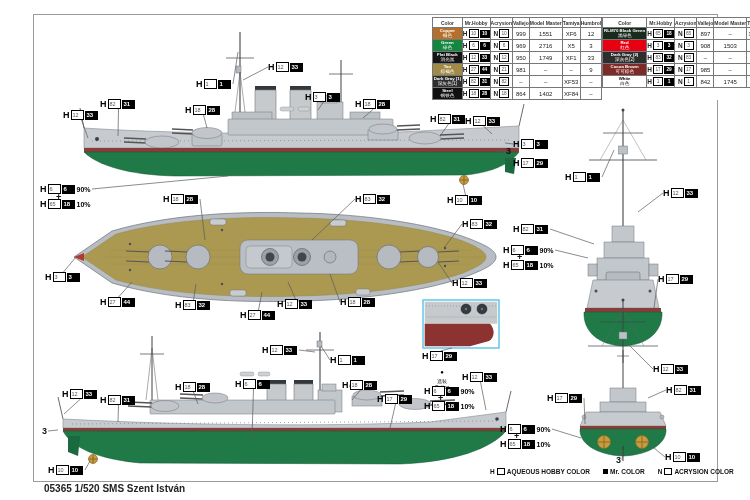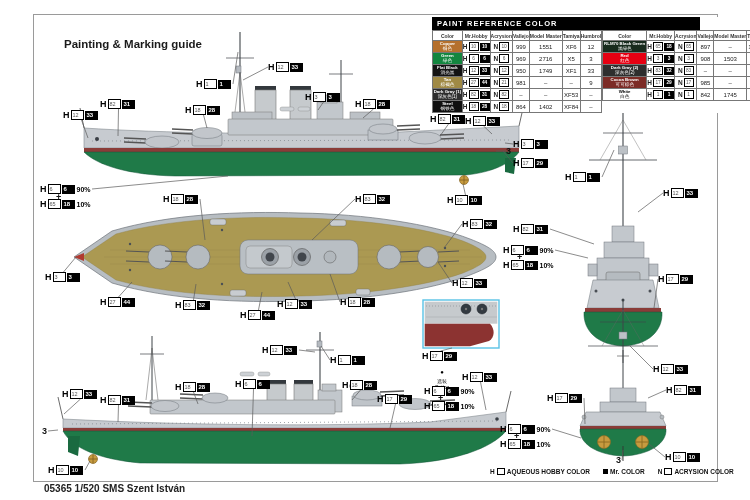--- a/index.html
+++ b/index.html
@@ -278,7 +278,6 @@
 <div id="product-title">05365 1/520 SMS Szent István</div>
 
 <div id="paint-table">
-  <div class="pt-header">PAINT  REFERENCE COLOR</div>
   <div class="pt-body">
     <table id="pt-left">
         <thead>

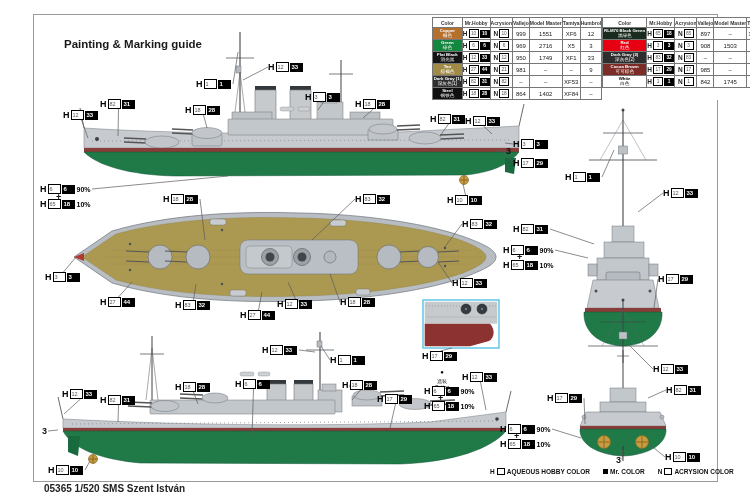--- a/index.html
+++ b/index.html
@@ -273,7 +273,6 @@
   </svg>
 
 <div id="title-block">
-  <div id="title-en">Painting &amp; Marking guide</div>
 </div>
 <div id="product-title">05365 1/520 SMS Szent István</div>
 

